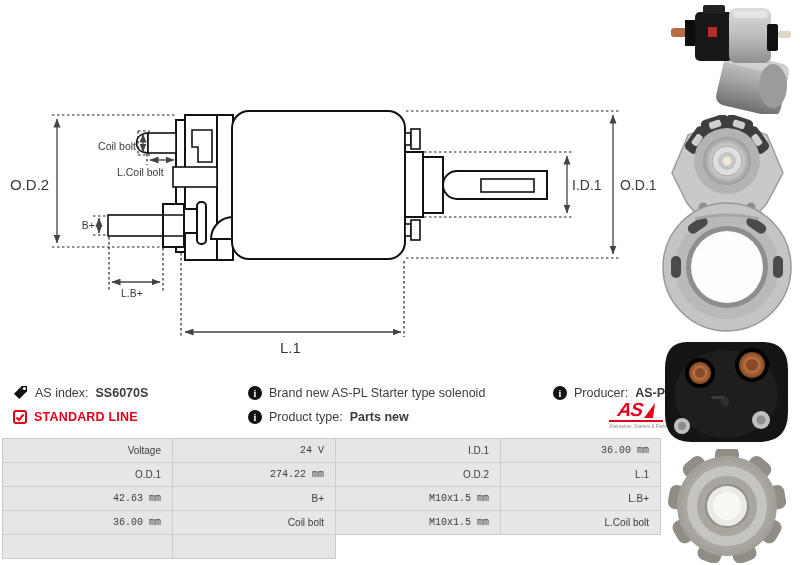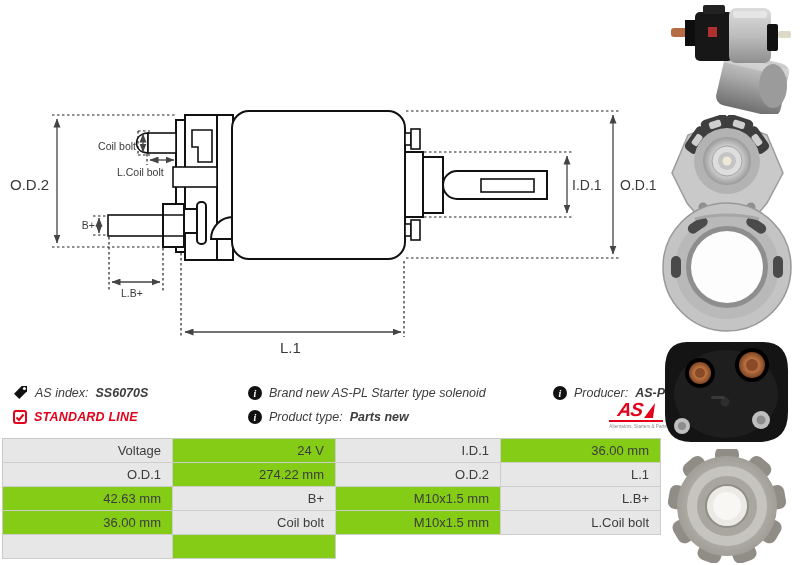--- a/index.html
+++ b/index.html
@@ -20,7 +20,7 @@
 
   
   .info-item{position:absolute;display:flex;align-items:center;gap:7px;
-             font-size:12.5px;color:#3c3c3c;height:17px;white-space:nowrap;font-style:italic;}
+             font-size:12.5px;color:#3c3c3c;height:17px;white-space:nowrap;}
   .info-item .b{font-weight:700;}
   .red{color:#e2001a;font-weight:700;letter-spacing:.2px;text-align:center;}
   .icon{display:inline-flex;flex:0 0 auto;}

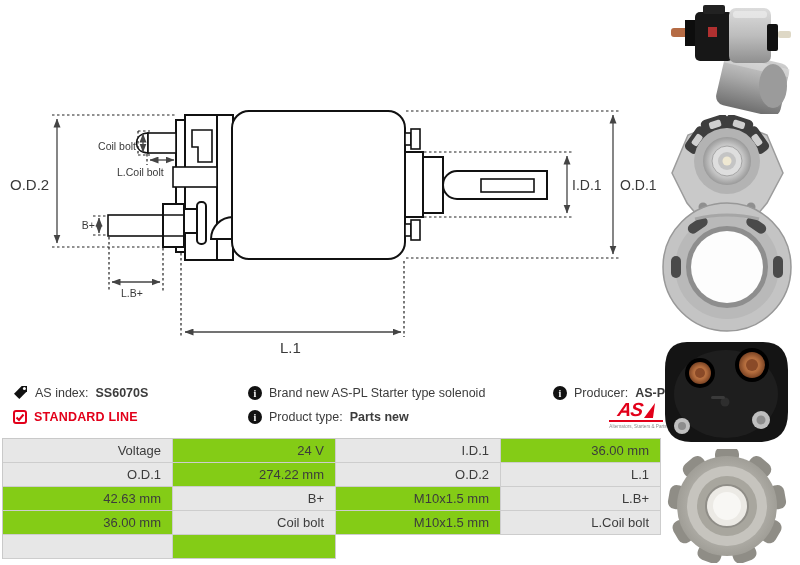--- a/index.html
+++ b/index.html
@@ -40,7 +40,7 @@
   #spec-table{position:absolute;left:2px;top:438px;display:grid;
               grid-template-columns:170px 163px 165px 160px;grid-auto-rows:24px;
               border-top:1px solid #c9c9c9;border-left:1px solid #c9c9c9;
-              font-size:13px;color:#3c3c3c;}
+              font-size:10px;color:#3c3c3c;}
   #spec-table .cell{border-right:1px solid #cdcdcd;border-bottom:1px solid #cdcdcd;
               line-height:24px;text-align:right;padding-right:11px;box-sizing:border-box;}
   .t-label{background:#e7e7e7;}

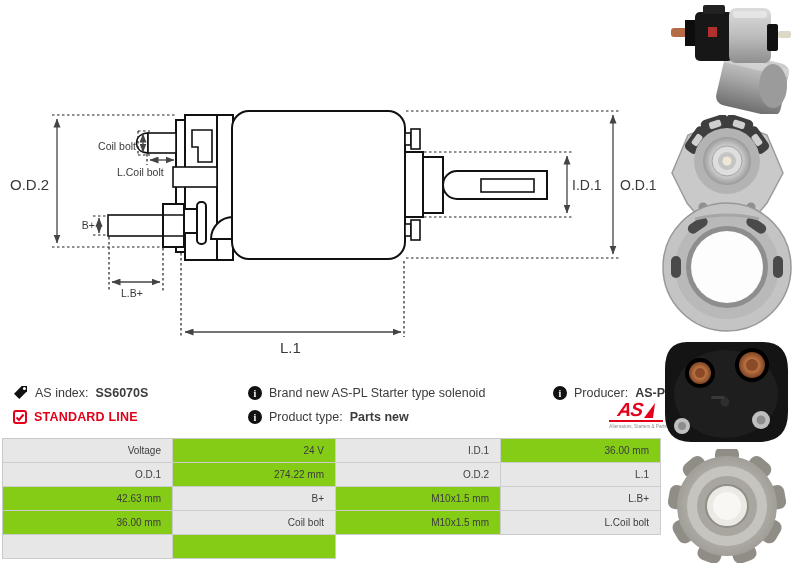--- a/index.html
+++ b/index.html
@@ -44,7 +44,7 @@
   #spec-table .cell{border-right:1px solid #cdcdcd;border-bottom:1px solid #cdcdcd;
               line-height:24px;text-align:right;padding-right:11px;box-sizing:border-box;}
   .t-label{background:#e7e7e7;}
-  .t-value{background:#84cc16;}
+  .t-value{background:#e5e5e5;font-family:Liberation Mono, monospace;}
 
   
   .photo{position:absolute;left:655px;width:145px;}

